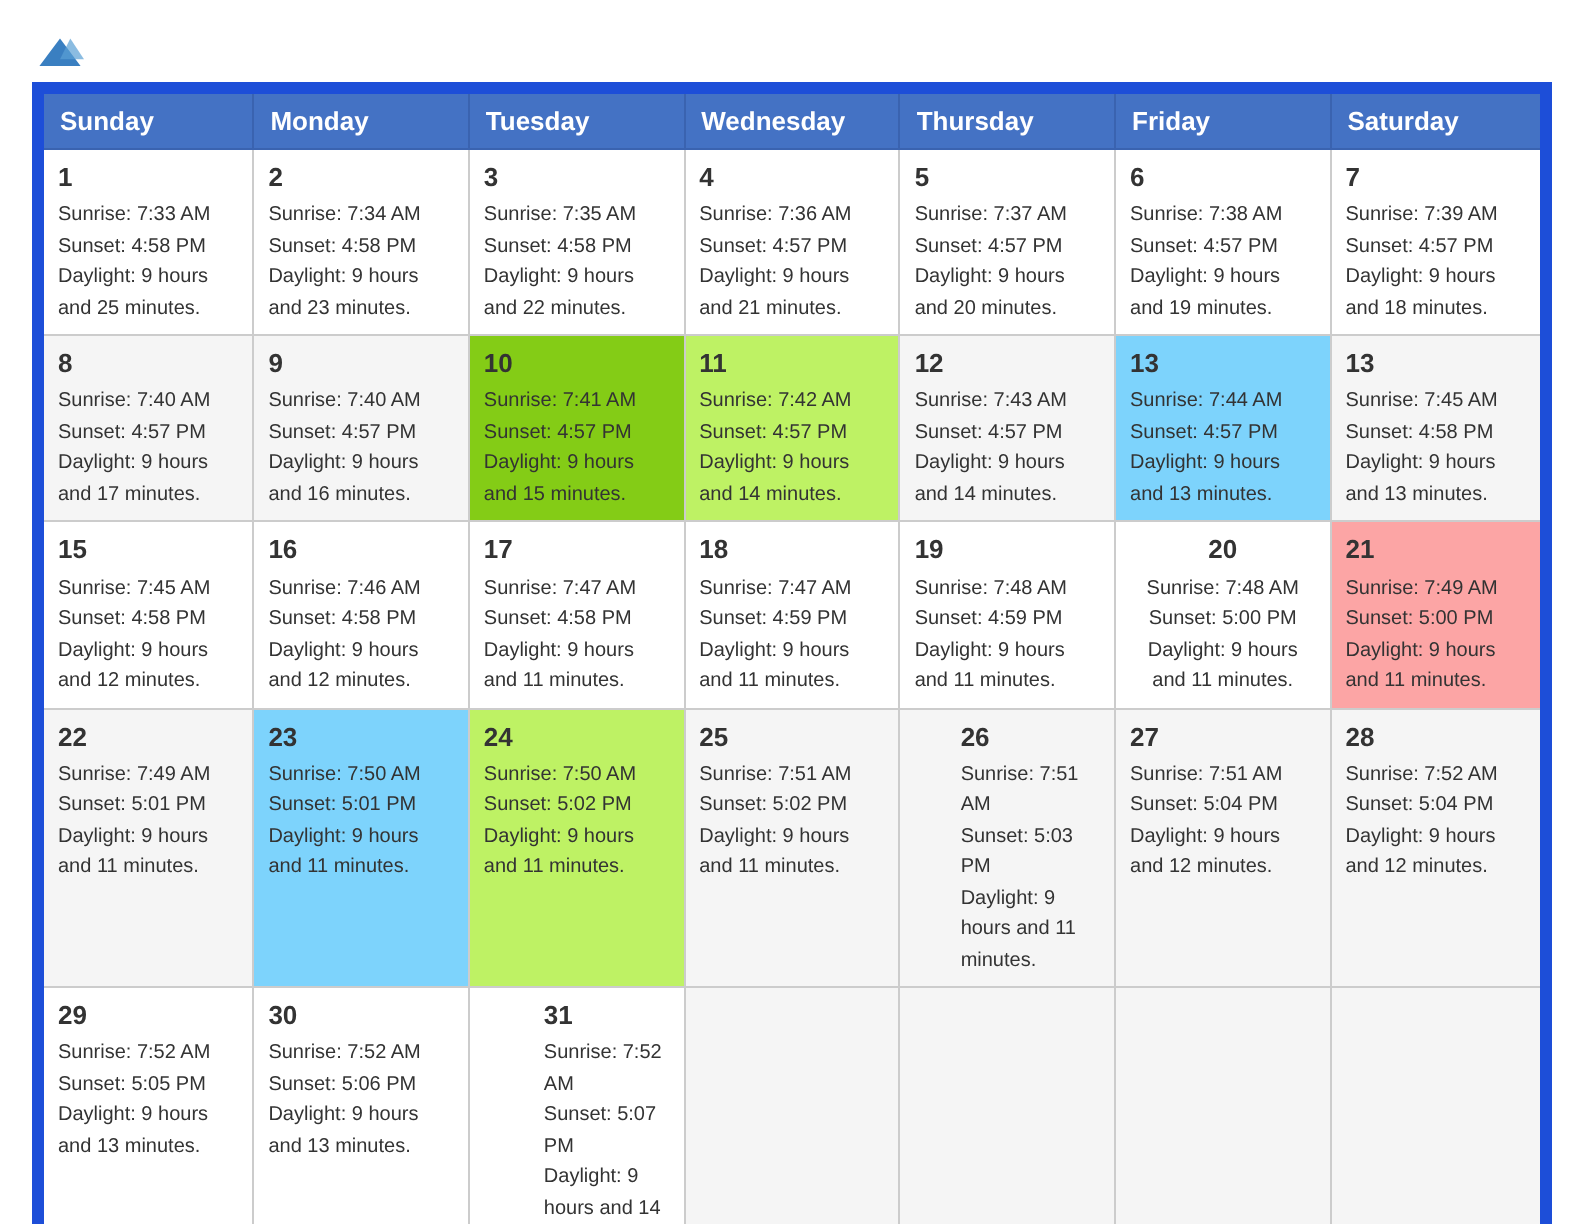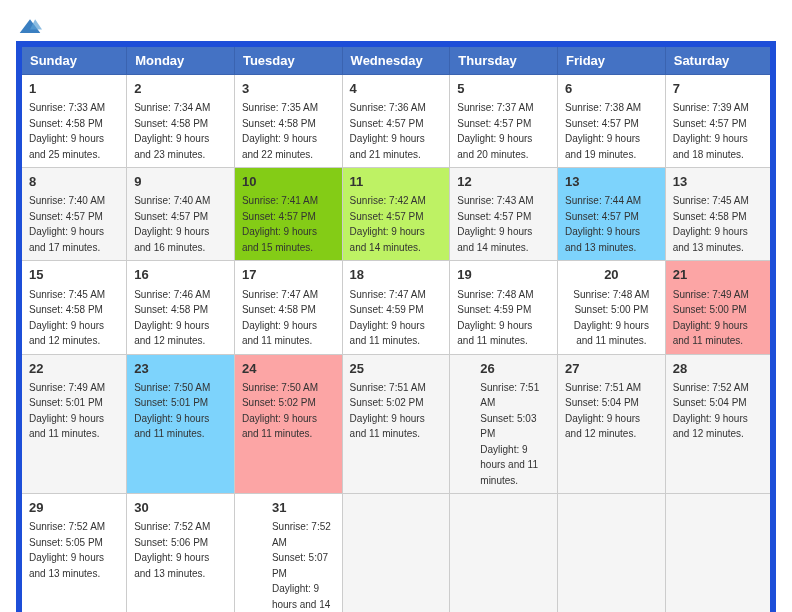--- a/index.html
+++ b/index.html
@@ -163,7 +163,7 @@
       <tr>
         <td style="background: rgb(245, 245, 245);"><span class="day-num">22</span><span class="day-info">Sunrise: 7:49 AM<br>Sunset: 5:01 PM<br>Daylight: 9 hours and 11 minutes.</span></td>
         <td style="background: #7dd3fc;"><span class="day-num">23</span><span class="day-info">Sunrise: 7:50 AM<br>Sunset: 5:01 PM<br>Daylight: 9 hours and 11 minutes.</span></td>
-        <td style="background: #fca5a5;"><span class="day-num">24</span><span class="day-info">Sunrise: 7:50 AM<br>Sunset: 5:02 PM<br>Daylight: 9 hours and 11 minutes.</span></td>
+        <td style="background: #bef264;"><span class="day-num">24</span><span class="day-info">Sunrise: 7:50 AM<br>Sunset: 5:02 PM<br>Daylight: 9 hours and 11 minutes.</span></td>
         <td style="background: rgb(245, 245, 245);"><span class="day-num">25</span><span class="day-info">Sunrise: 7:51 AM<br>Sunset: 5:02 PM<br>Daylight: 9 hours and 11 minutes.</span></td>
         <td style="background: rgb(245, 245, 245); padding-left: 30px;"><span class="day-num">26</span><span class="day-info">Sunrise: 7:51 AM<br>Sunset: 5:03 PM<br>Daylight: 9 hours and 11 minutes.</span></td>
         <td style="background: rgb(245, 245, 245);"><span class="day-num">27</span><span class="day-info">Sunrise: 7:51 AM<br>Sunset: 5:04 PM<br>Daylight: 9 hours and 12 minutes.</span></td>

